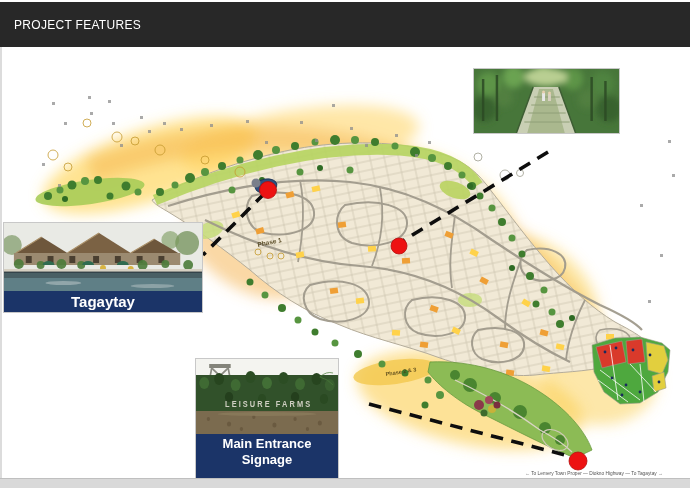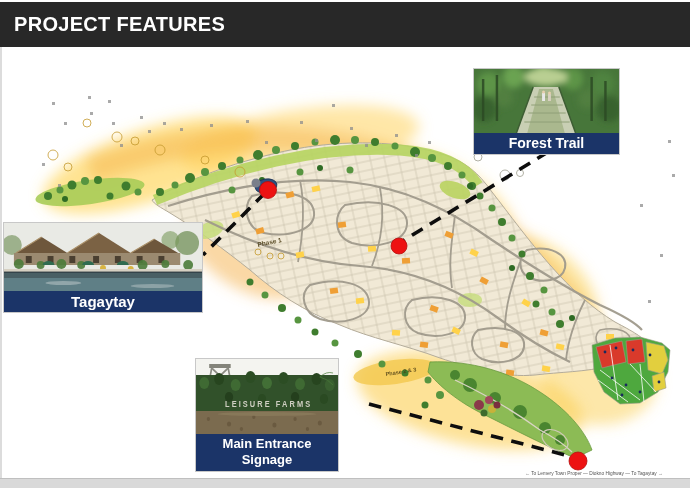--- a/index.html
+++ b/index.html
@@ -8,7 +8,7 @@
   .edge-left{position:absolute;left:0;top:47px;bottom:9px;width:2px;background:#dcdcdc;}
   .footer-strip{position:absolute;left:0;right:0;bottom:0;height:9px;background:#d9d9d9;border-top:1px solid #bfbfbf;}
   .header{position:absolute;top:2px;left:0;right:0;height:45px;background:#282828;display:flex;align-items:center;}
-  .header h1{margin:0 0 0 14px;color:#ffffff;font-size:20px;font-weight:bold;letter-spacing:.3px;}
+  .header h1{margin:0 0 0 14px;color:#ffffff;font-size:12px;font-weight:normal;letter-spacing:.3px;}
   .map-svg{position:absolute;left:0;top:0;width:690px;height:488px;}
   .callout{position:absolute;background:#ffffff;border:1px solid #c8c8c8;box-sizing:border-box;}
   .callout .photo{display:block;width:100%;}

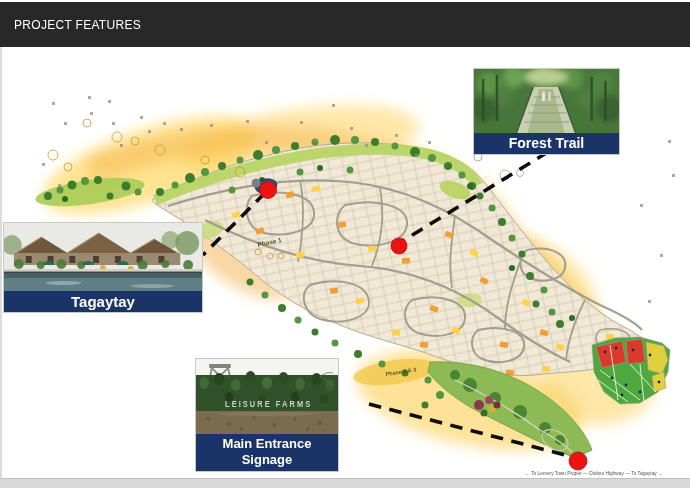--- a/index.html
+++ b/index.html
@@ -351,7 +351,6 @@
           <rect x="132" y="12" width="2.5" height="40"></rect>
       </g>
     </svg>
-    <div class="bar">Forest Trail</div>
   </div>
 
   <div class="callout co-club">

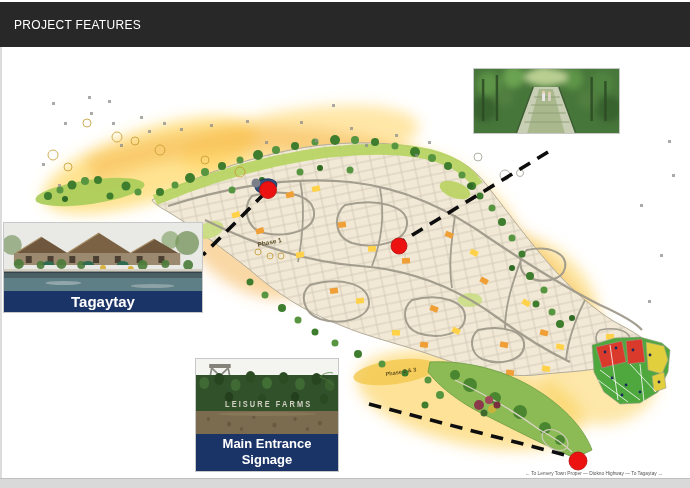--- a/index.html
+++ b/index.html
@@ -18,7 +18,7 @@
   .co-club{left:3px;top:222px;width:200px;}
   .co-club .bar{font-size:15px;line-height:21px;height:21px;}
   .co-entrance{left:195px;top:358px;width:144px;}
-  .co-entrance .bar{font-size:13px;line-height:16px;padding:2px 3px 3px 3px;}
+  .co-entrance .bar{font-size:13px;line-height:16px;padding:2px 3px 19px 3px;}
 </style>
 </head>
 <body>

